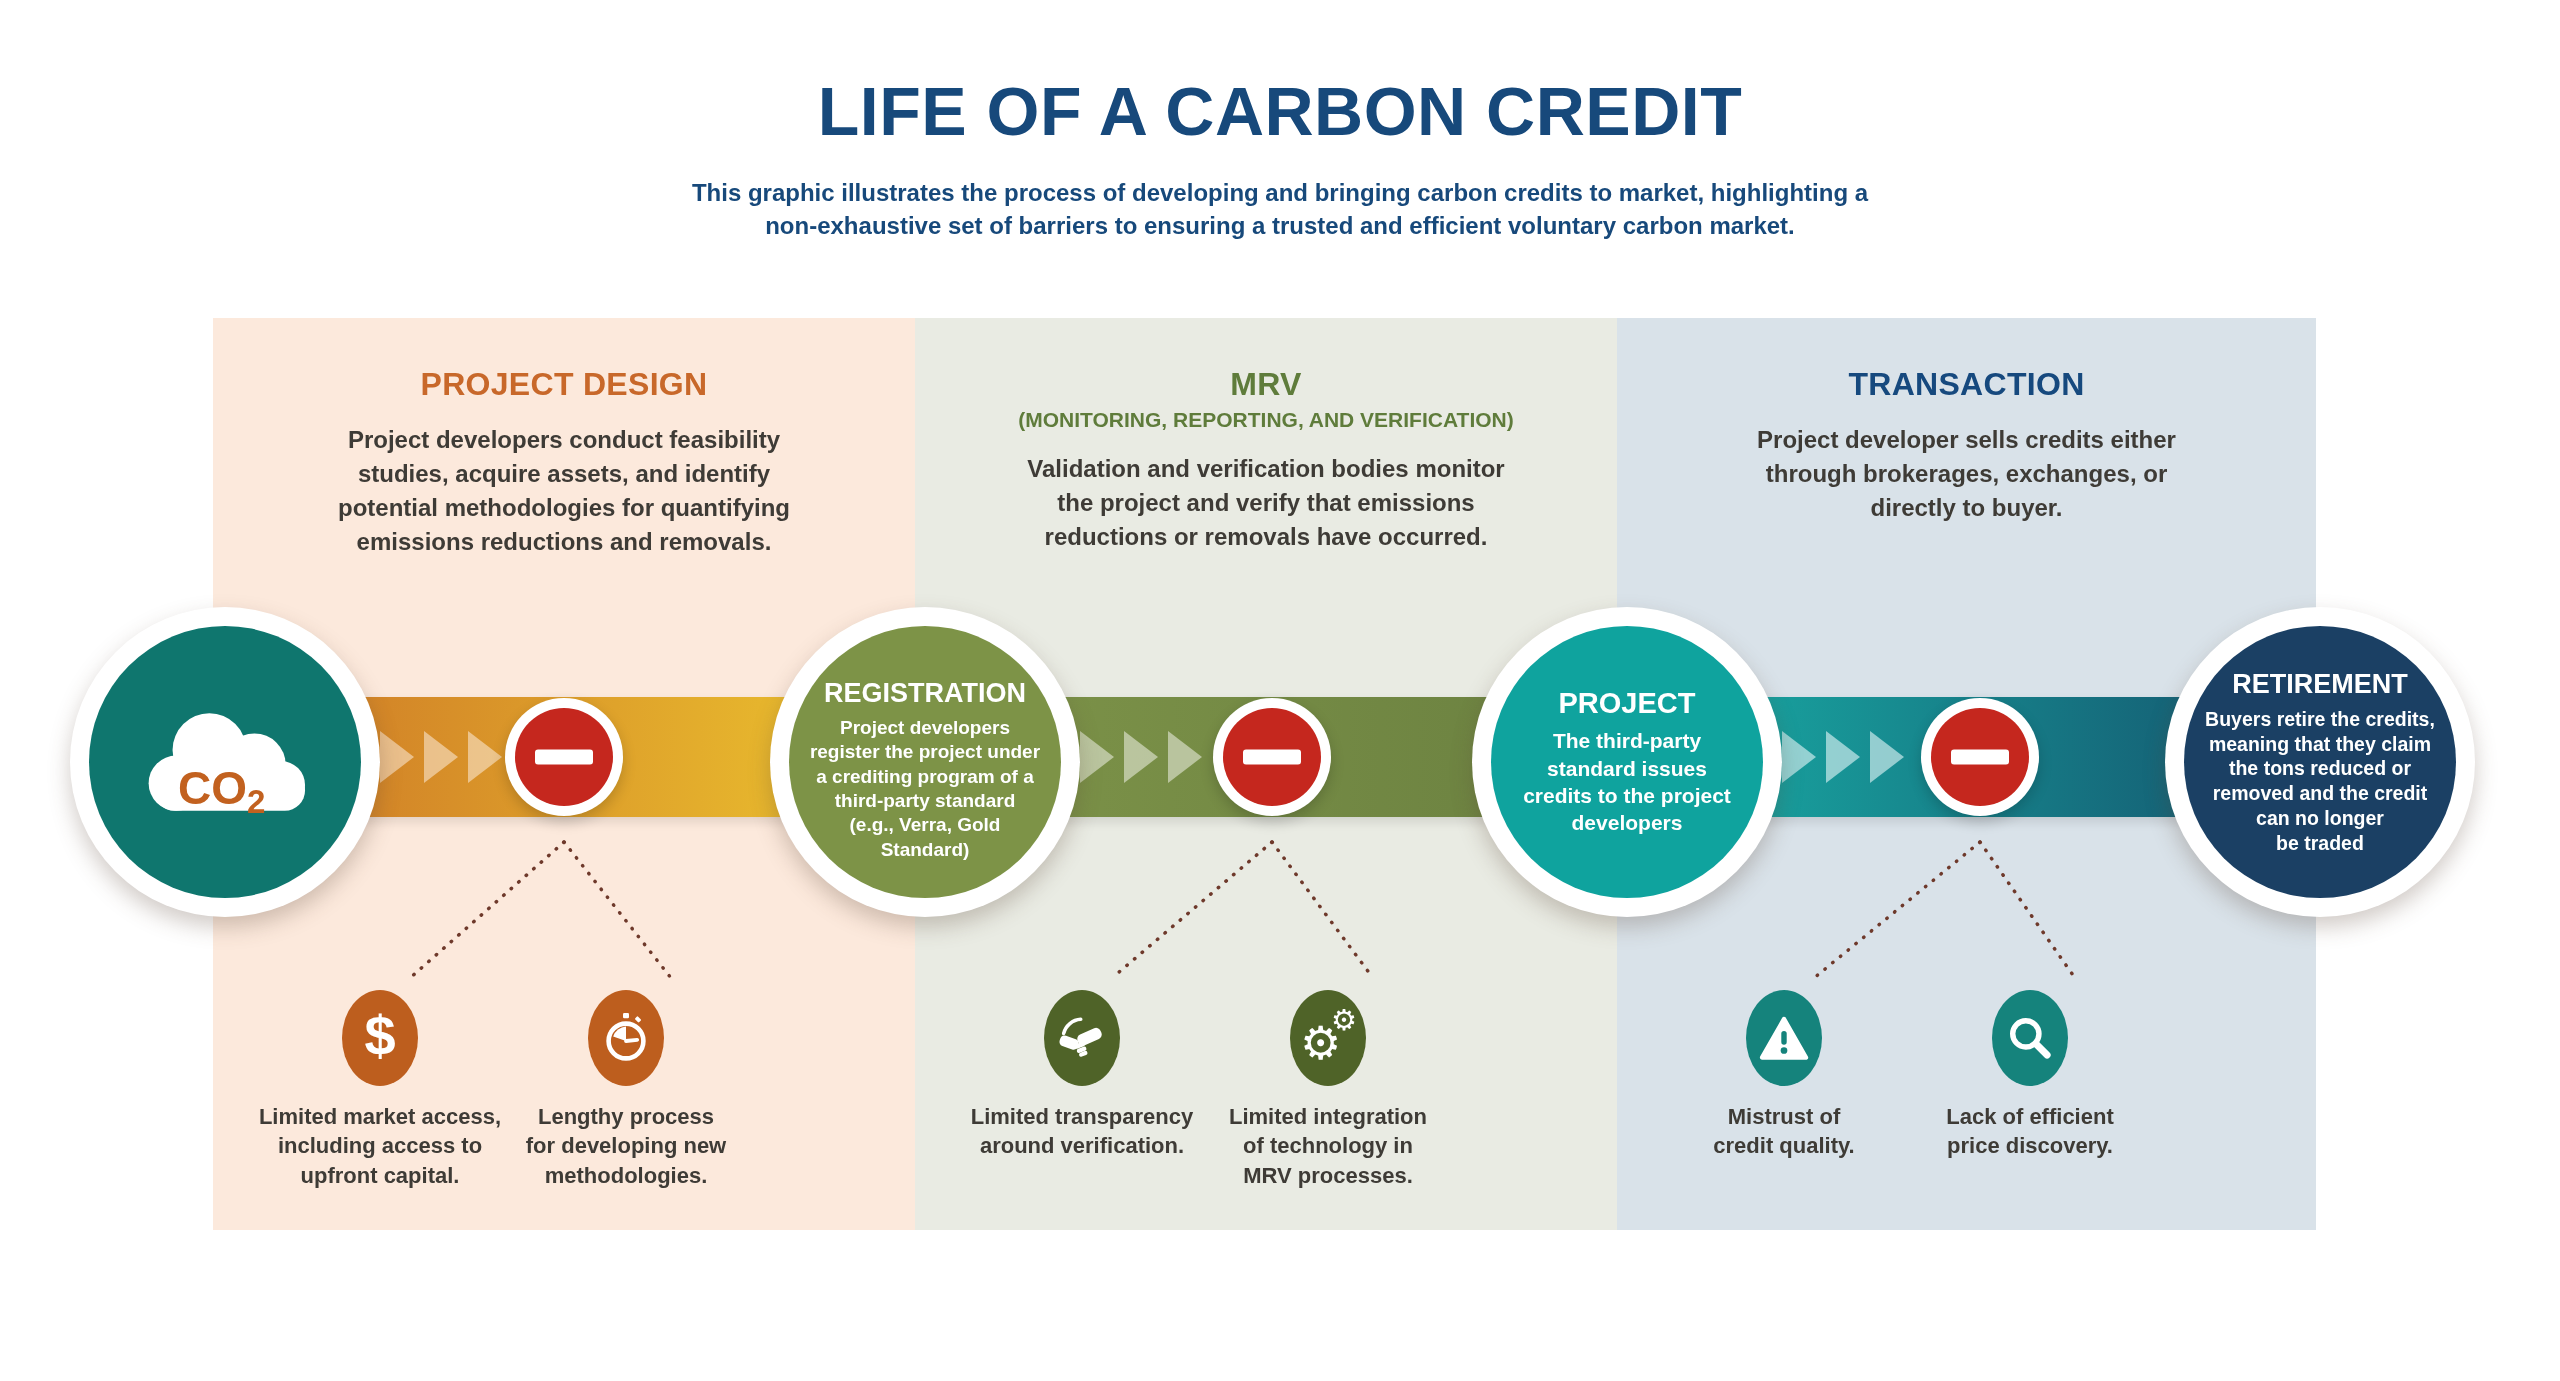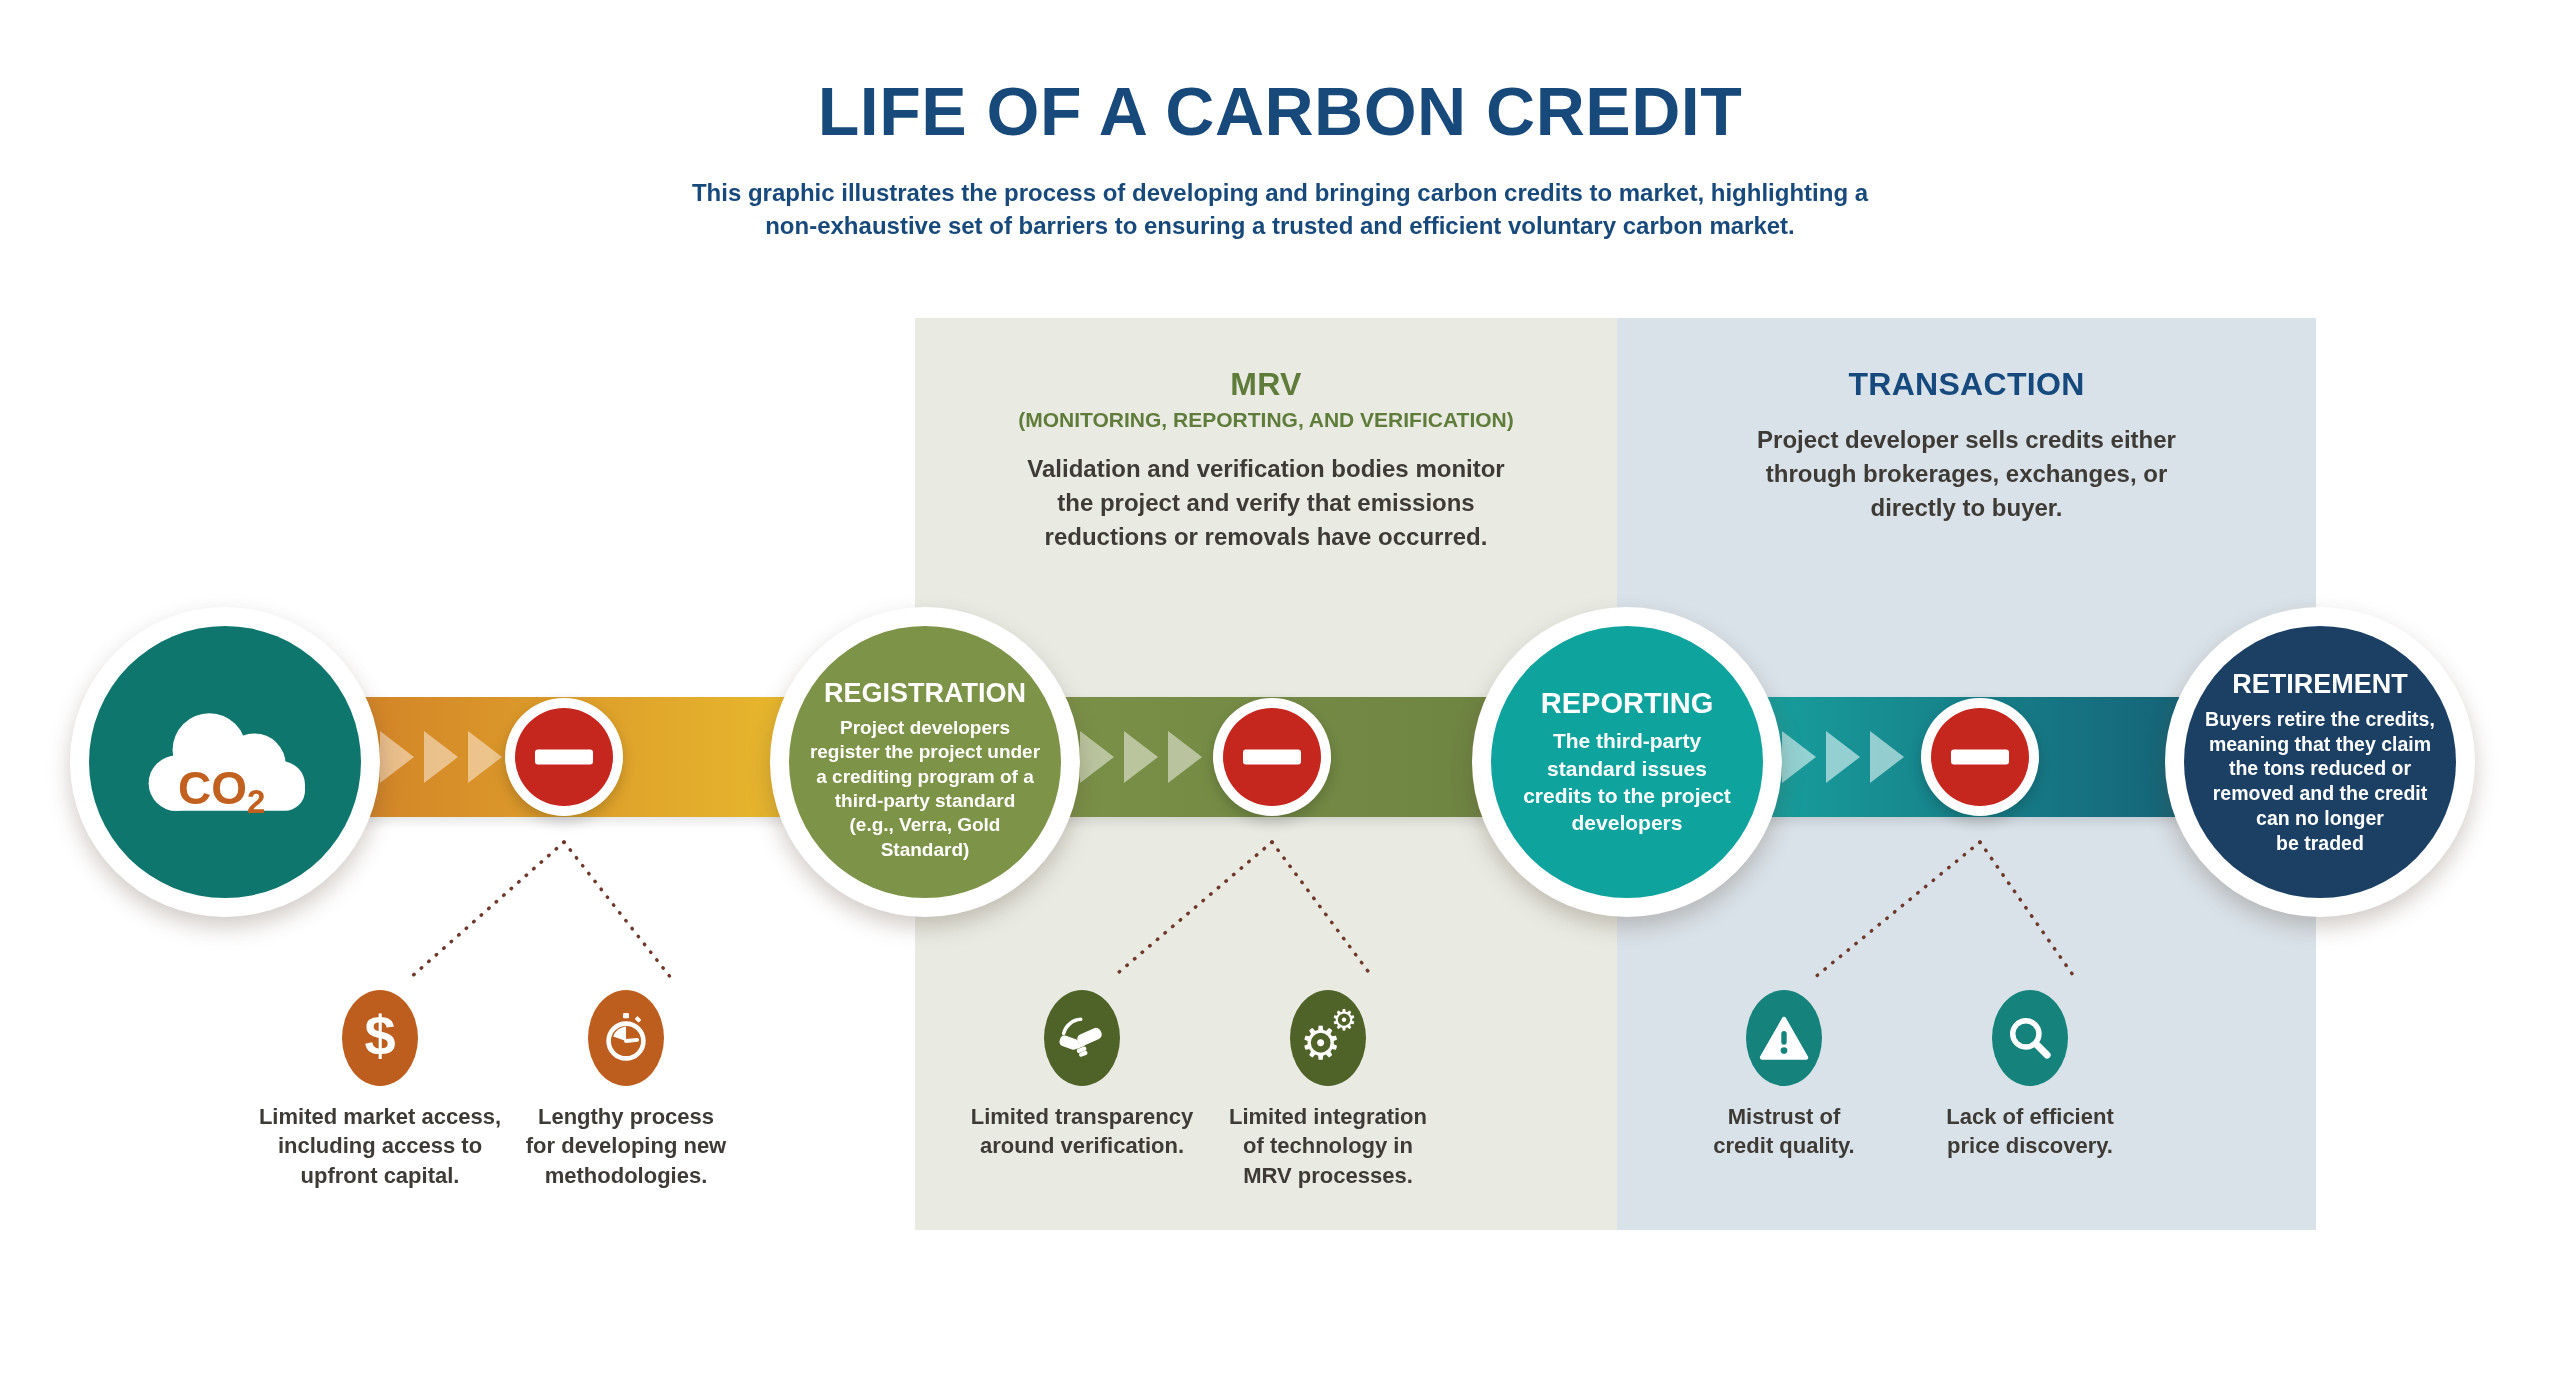--- a/index.html
+++ b/index.html
@@ -85,6 +85,13 @@
   <div class="subtitle">This graphic illustrates the process of developing and bringing carbon credits to market, highlighting a
 non-exhaustive set of barriers to ensuring a trusted and efficient voluntary carbon market.</div>
 
+  <section class="panel p1">
+    <h2 class="phead o">PROJECT DESIGN</h2>
+    <p class="pdesc">Project developers conduct feasibility
+studies, acquire assets, and identify
+potential methodologies for quantifying
+emissions reductions and removals.</p>
+  </section>
 
   <section class="panel p2">
     <h2 class="phead g">MRV</h2>

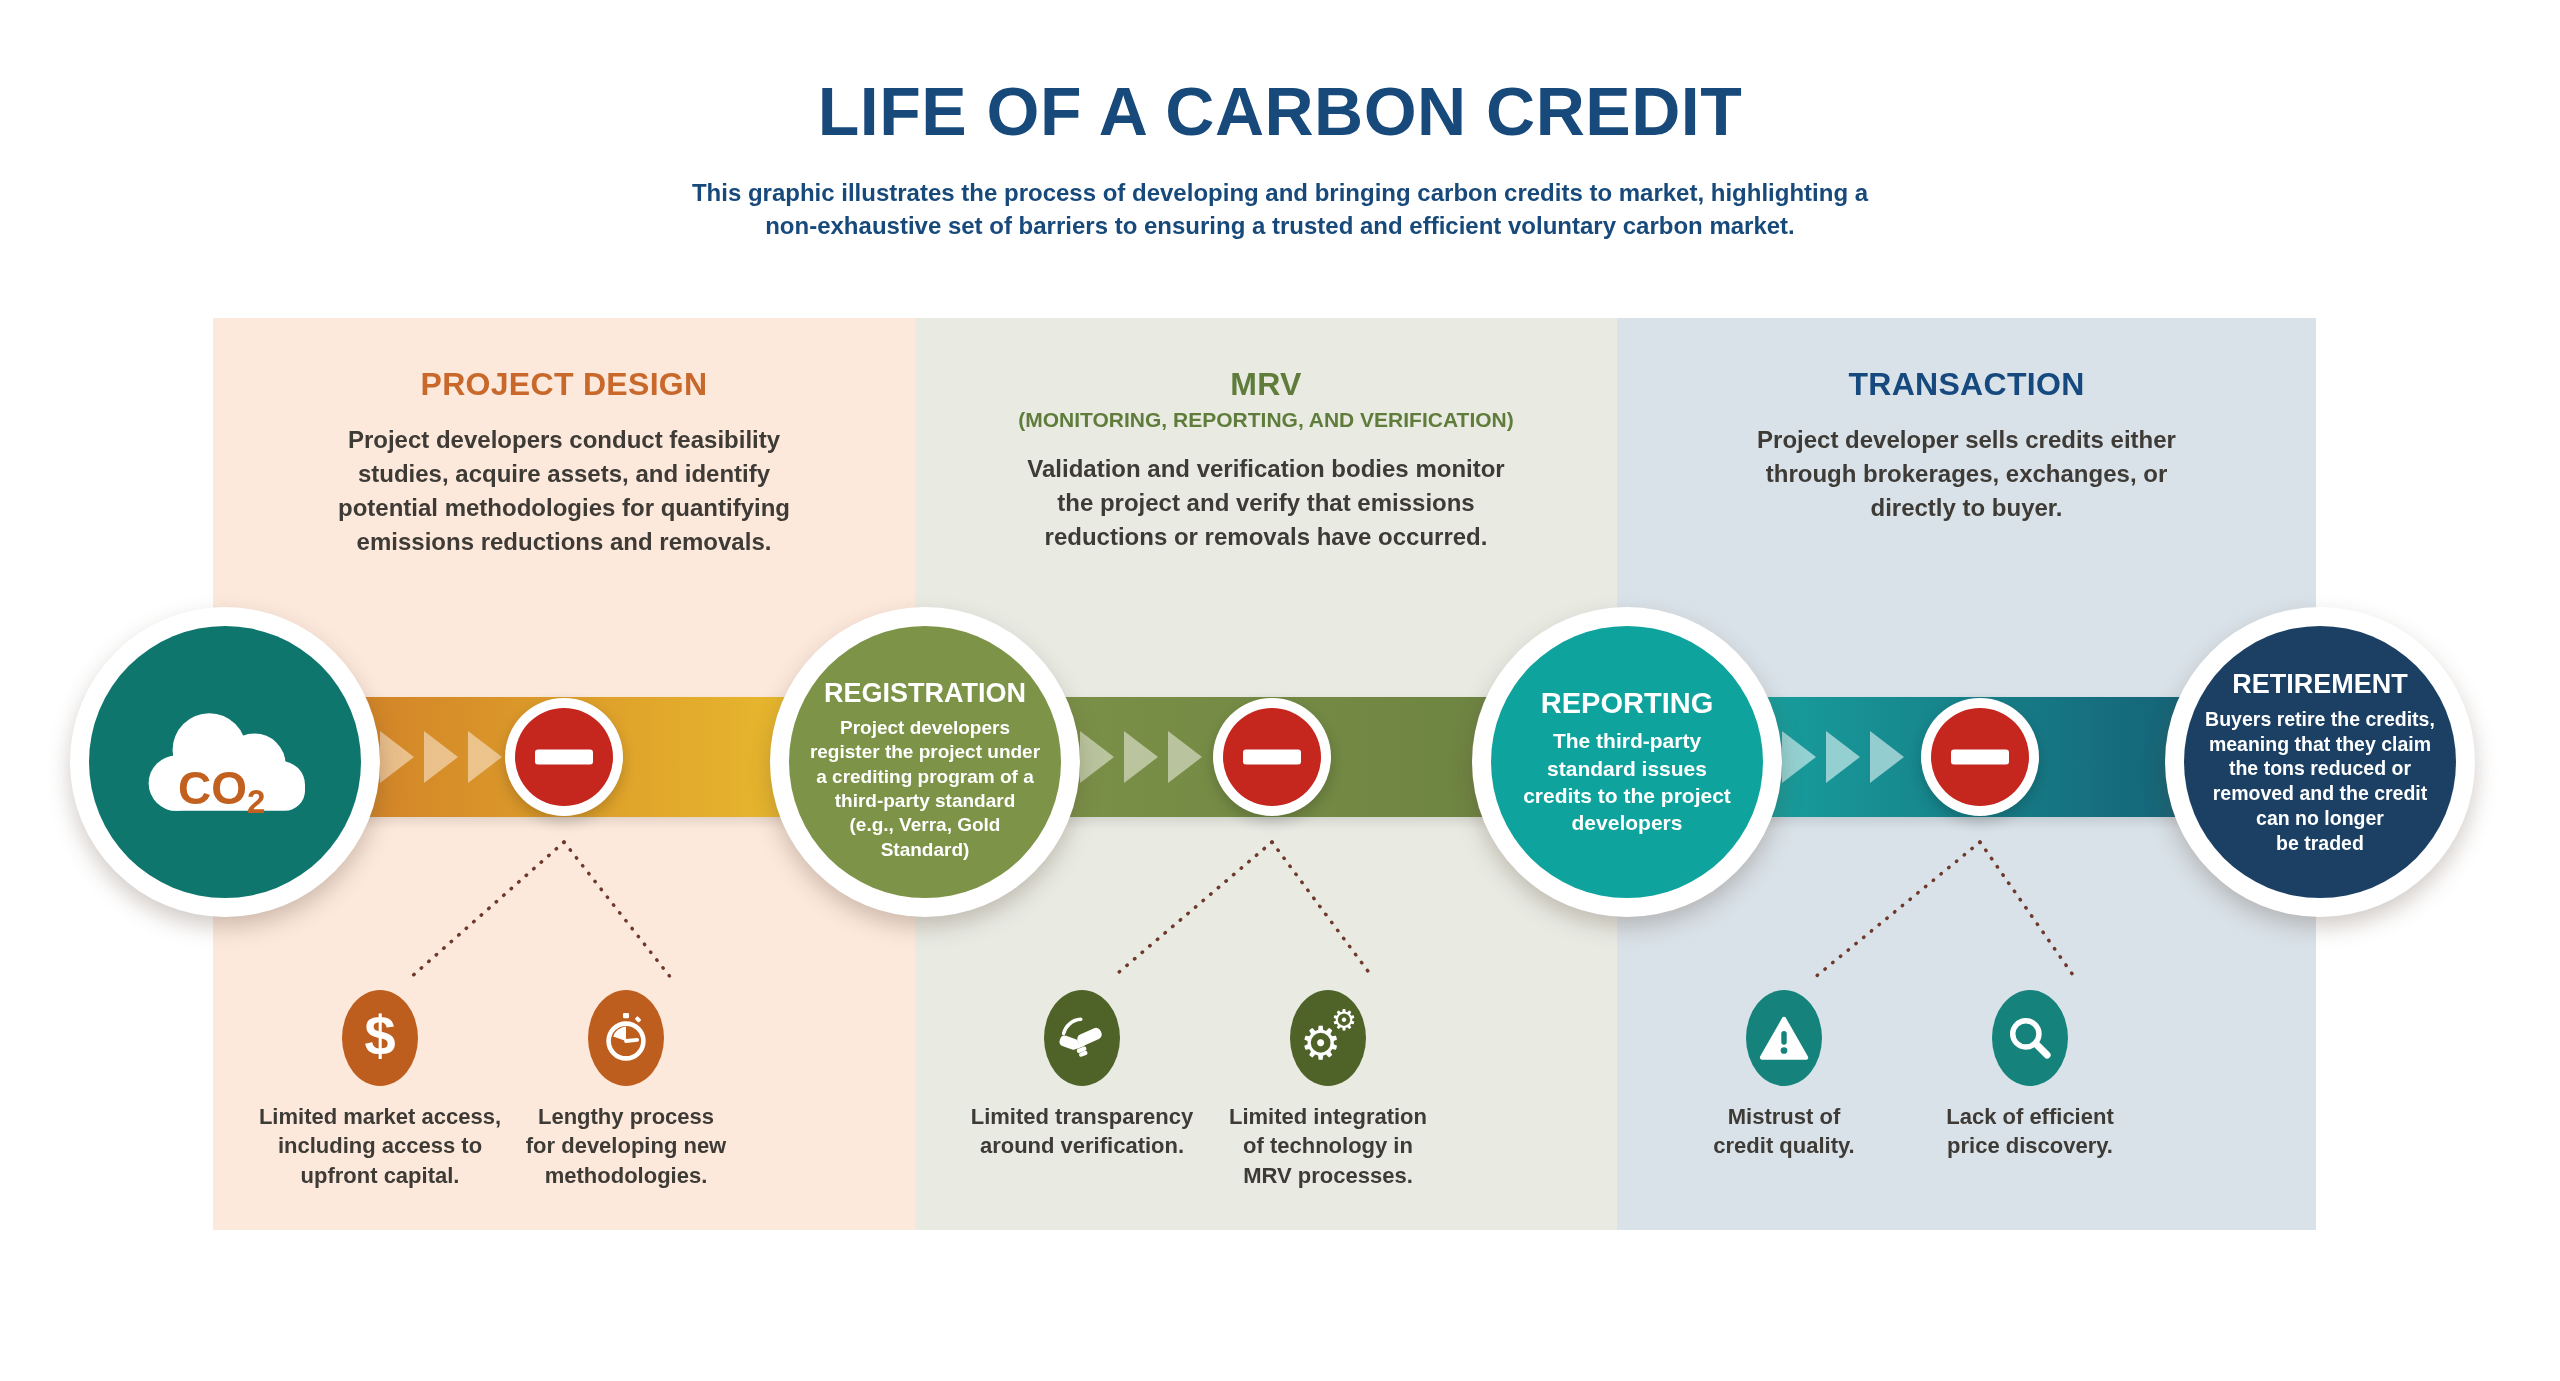--- a/index.html
+++ b/index.html
@@ -174,7 +174,7 @@
 
   <div class="node iss">
     <div class="ninner">
-      <h3 class="ntitle">REPORTING</h3>
+      <h3 class="ntitle">PROJECT</h3>
       <p class="ntext">The third-party
 standard issues
 credits to the project

